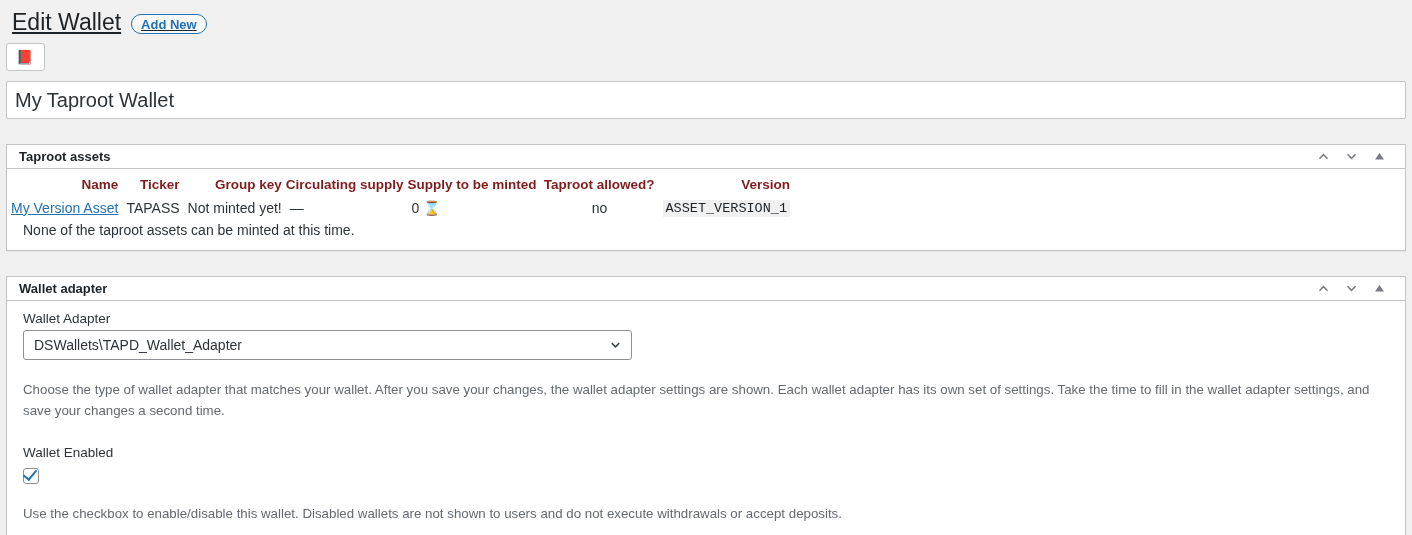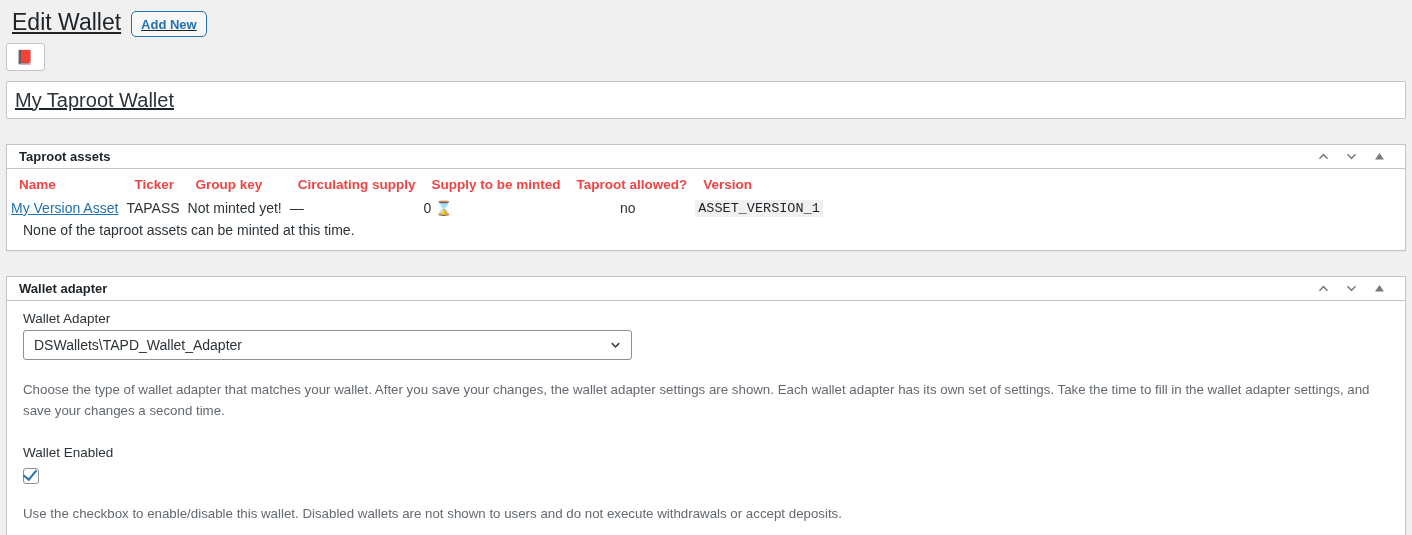--- a/index.html
+++ b/index.html
@@ -32,14 +32,14 @@
     display: inline-flex;
     align-items: center;
     justify-content: center;
-    height: 26px;
+    height: 20px;
     padding: 0 9px;
     font-size: 13px;
     font-weight: 700;
     color: #2271b1;
     background: #f6f7f7;
     border: 1px solid #2271b1;
-    border-radius: 5px;
+    border-radius: 11px;
     cursor: pointer;
     white-space: nowrap;
     font-family: "Liberation Sans", sans-serif;

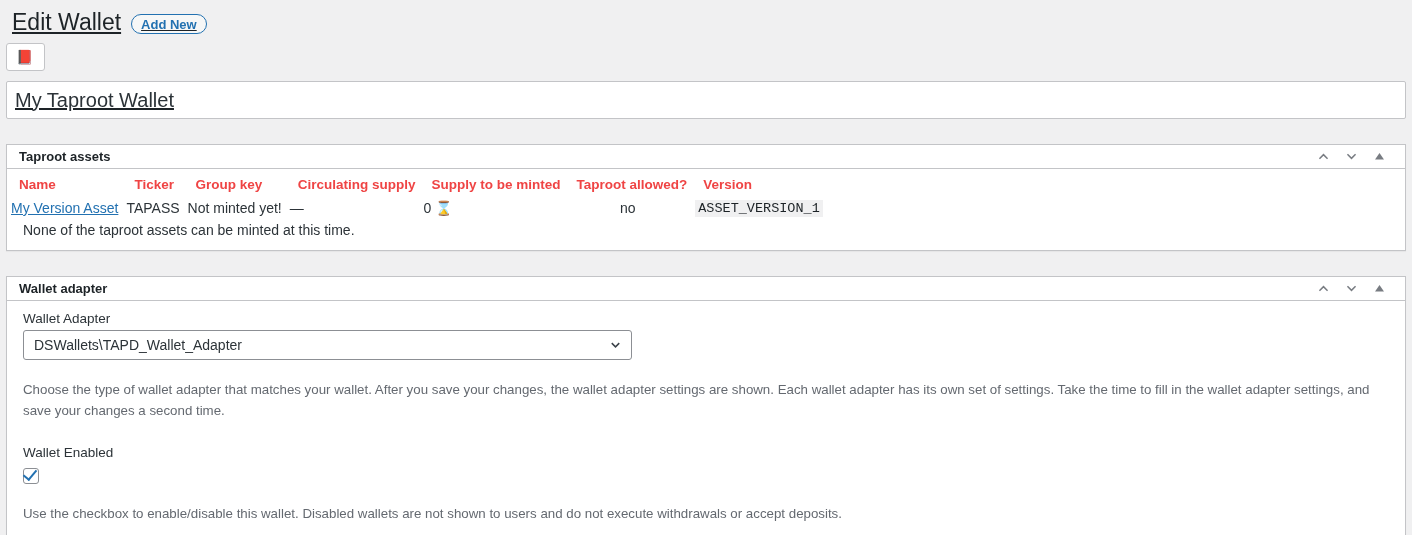--- a/index.html
+++ b/index.html
@@ -69,7 +69,6 @@
   
   .title-wrap {
     padding: 10px 6px 0 6px;
-    text-decoration: underline;
   }
   .title-input {
     display: block;

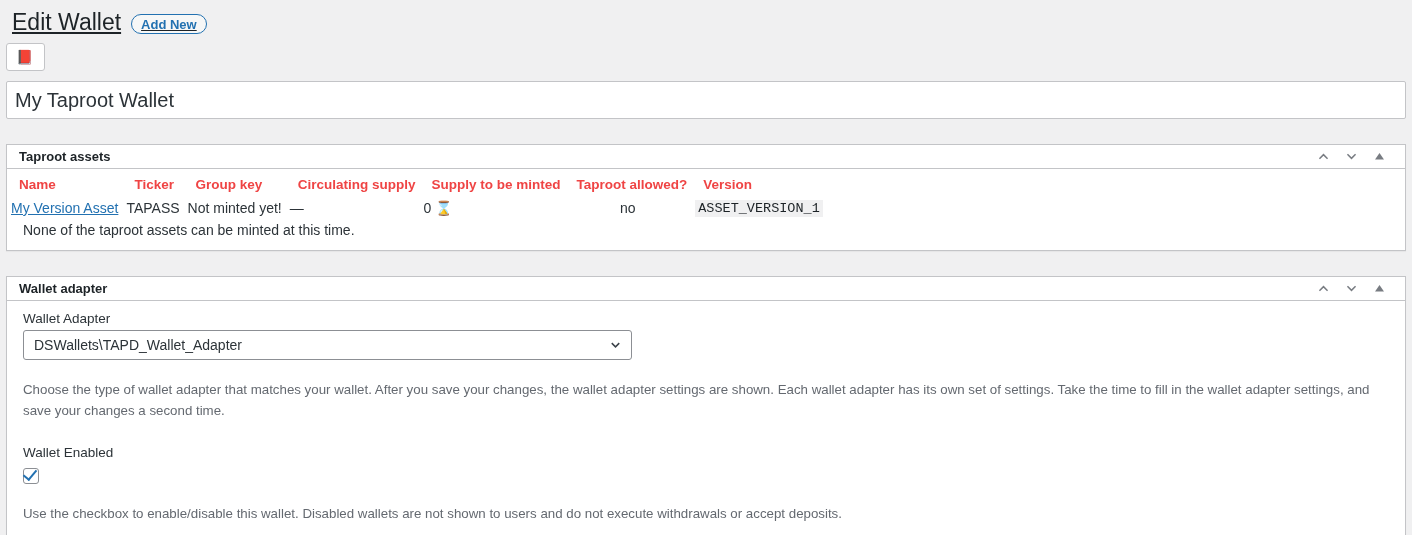--- a/index.html
+++ b/index.html
@@ -135,9 +135,9 @@
   .assets-table th {
     font-size: 13.5px;
     font-weight: 700;
-    color: #ef4444;
-    text-align: left;
-    padding: 8px 4px 6px 12px;
+    color: #7f1d1d;
+    text-align: right;
+    padding: 8px 4px 6px 0;
     white-space: nowrap;
   }
   .assets-table td {

